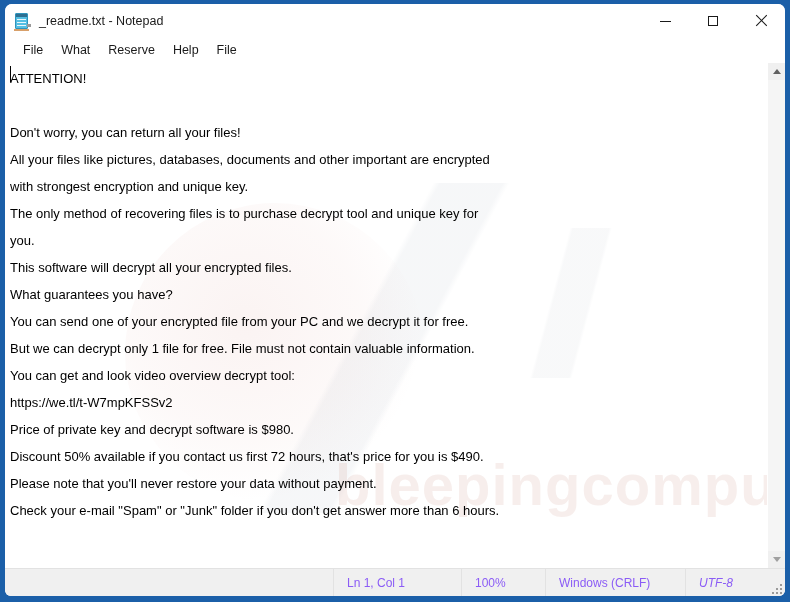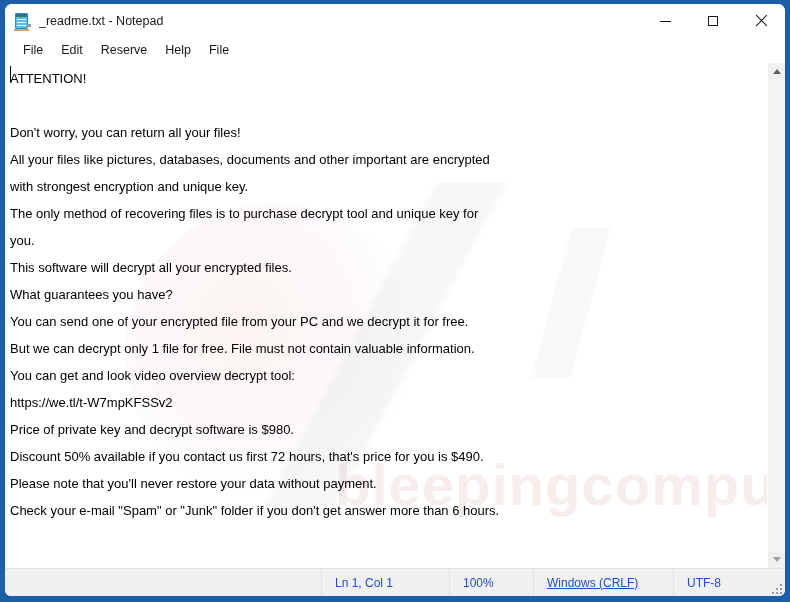--- a/index.html
+++ b/index.html
@@ -351,7 +351,7 @@
 
     <div id="menubar">
       <div class="menu-item">File</div>
-      <div class="menu-item">Edit</div>
+      <div class="menu-item">What</div>
       <div class="menu-item">Reserve</div>
       <div class="menu-item">Help</div>
       <div class="menu-item">File</div>

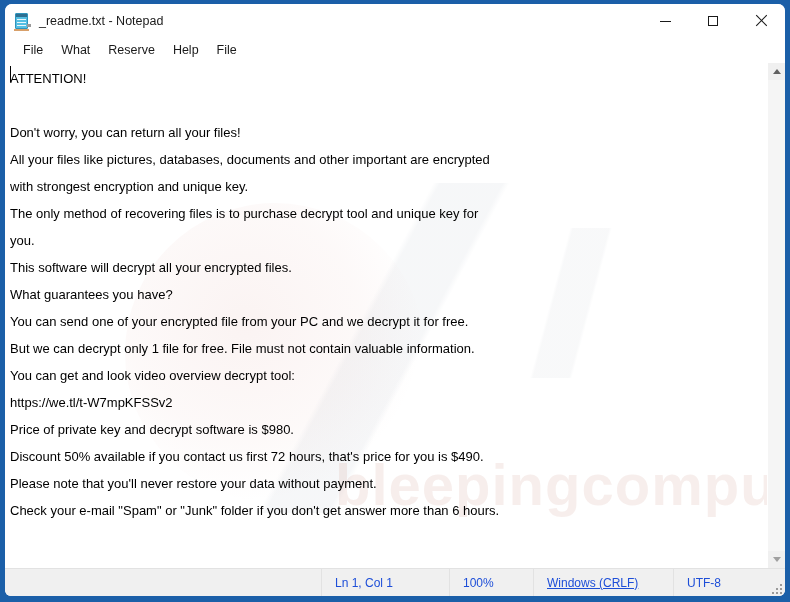--- a/index.html
+++ b/index.html
@@ -287,7 +287,7 @@
     display: flex;
     align-items: center;
     font-size: 12px;
-    color: #1d4ed8;
+    color: #8b5cf6;
     position: relative;
   }
   .status-spacer { flex: 1 1 auto; }

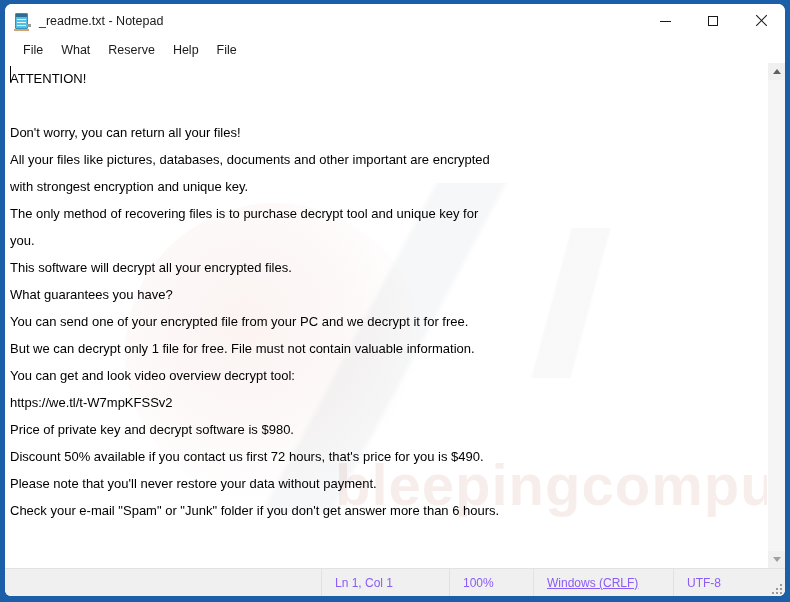--- a/index.html
+++ b/index.html
@@ -302,7 +302,7 @@
   }
   .status-cell.ln   { width: 128px; }
   .status-cell.zoom { width: 84px; }
-  .status-cell.eol  { width: 140px; text-decoration: underline; }
+  .status-cell.eol  { width: 140px; }
   .status-cell.enc  { width: 112px; border-right: none; }
   #resize-grip {
     position: absolute;

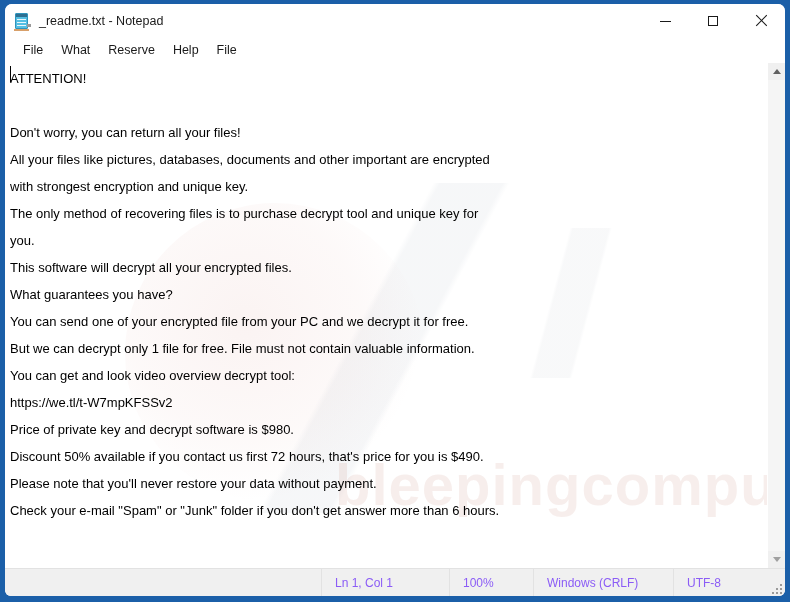--- a/index.html
+++ b/index.html
@@ -303,7 +303,7 @@
   .status-cell.ln   { width: 128px; }
   .status-cell.zoom { width: 84px; }
   .status-cell.eol  { width: 140px; }
-  .status-cell.enc  { width: 112px; border-right: none; }
+  .status-cell.enc  { width: 100px; border-right: none; font-style: italic; }
   #resize-grip {
     position: absolute;
     right: 3px;

